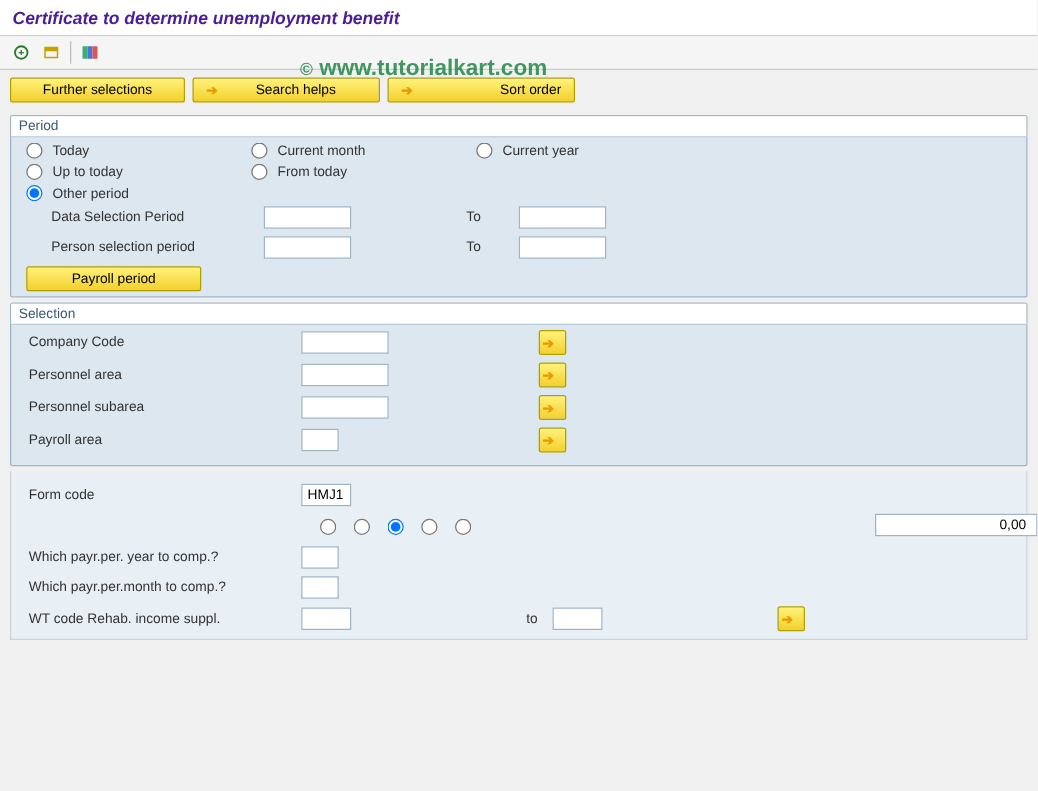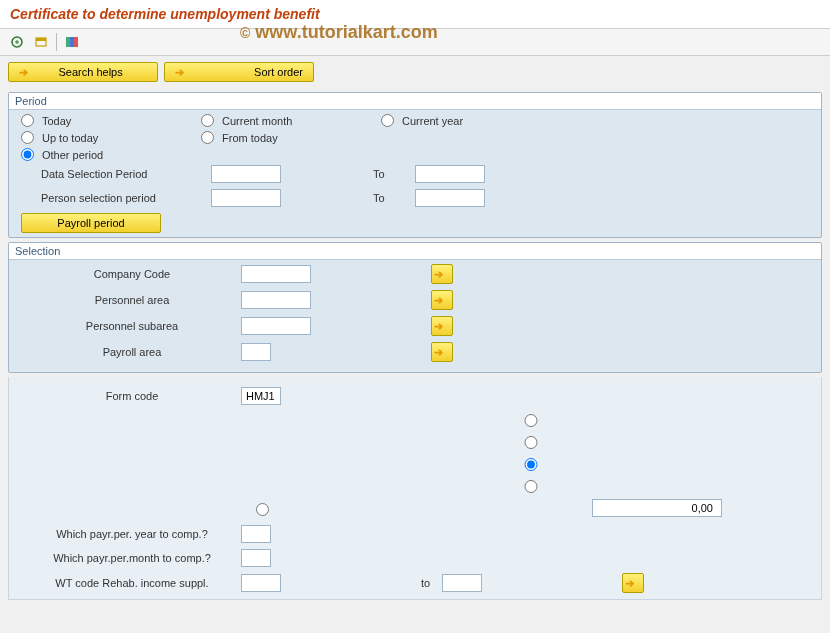--- a/index.html
+++ b/index.html
@@ -21,7 +21,7 @@
     font-size: 14px;
     font-weight: bold;
     font-style: italic;
-    color: #c2410c;
+    color: #4c1d95;
   }
   .toolbar {
     background: #f5f5f5;

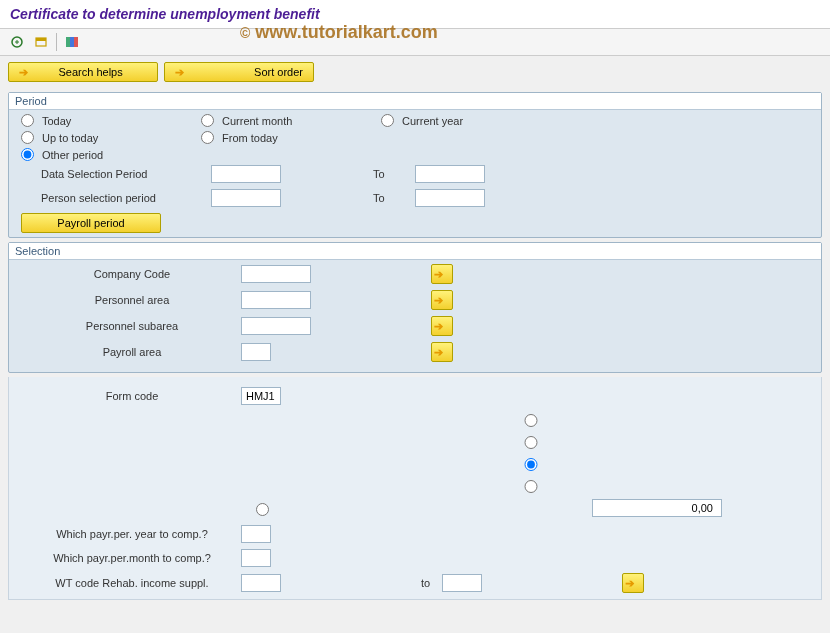--- a/index.html
+++ b/index.html
@@ -131,8 +131,8 @@
     text-align:right; padding:1px 8px; margin-left: 320px; font-size:11px;
   }
   .watermark {
-    position:absolute; top:22px; left:240px;
-    color:#a16207; font-size:18px; font-weight:bold;
+    position:absolute; top:44px; left:240px;
+    color:#15803d; font-size:18px; font-weight:bold;
     pointer-events:none; opacity:0.8;
   }
   .watermark .copy { font-size:14px; }

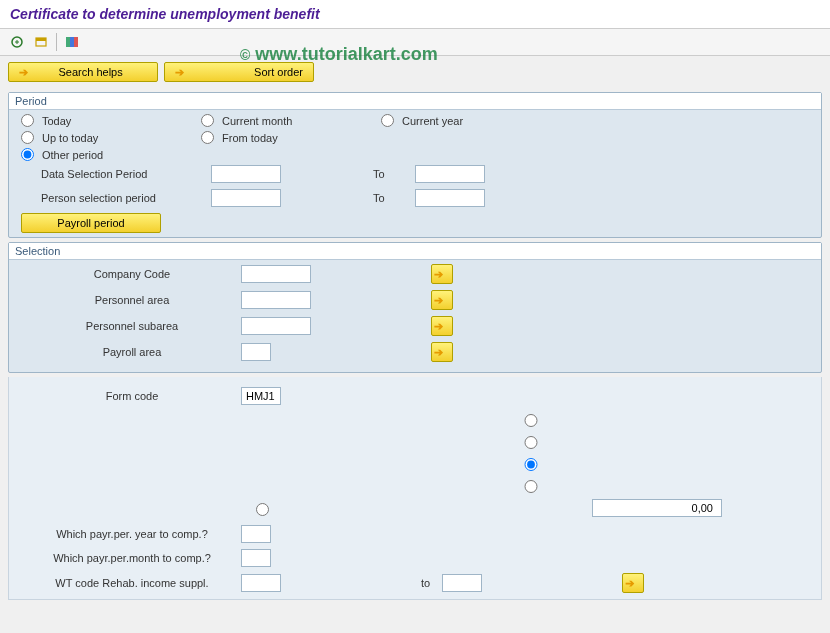--- a/index.html
+++ b/index.html
@@ -169,6 +169,9 @@
 </div>
 
 <div class="button-row">
+  <button class="sap-btn" style="min-width:140px; justify-content:center;">
+    <span>Further selections</span>
+  </button>
   <button class="sap-btn" style="min-width:150px;">
     <span class="arrow-right">➔</span>
     <span style="flex:1; text-align:center;">Search helps</span>

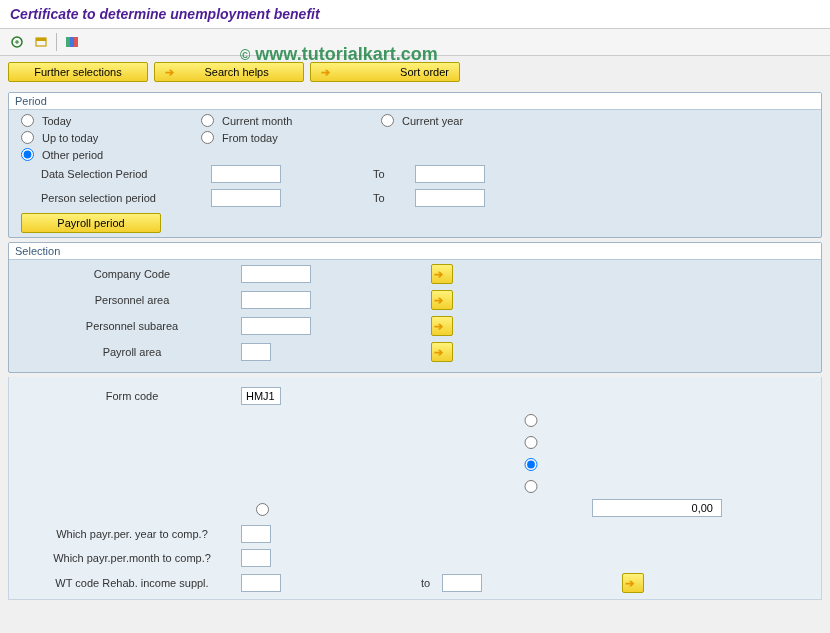--- a/index.html
+++ b/index.html
@@ -103,7 +103,6 @@
   .field-label2 {
     width: 220px;
     padding-left: 2px;
-    text-align: center;
   }
   .text-input {
     background: #fff;

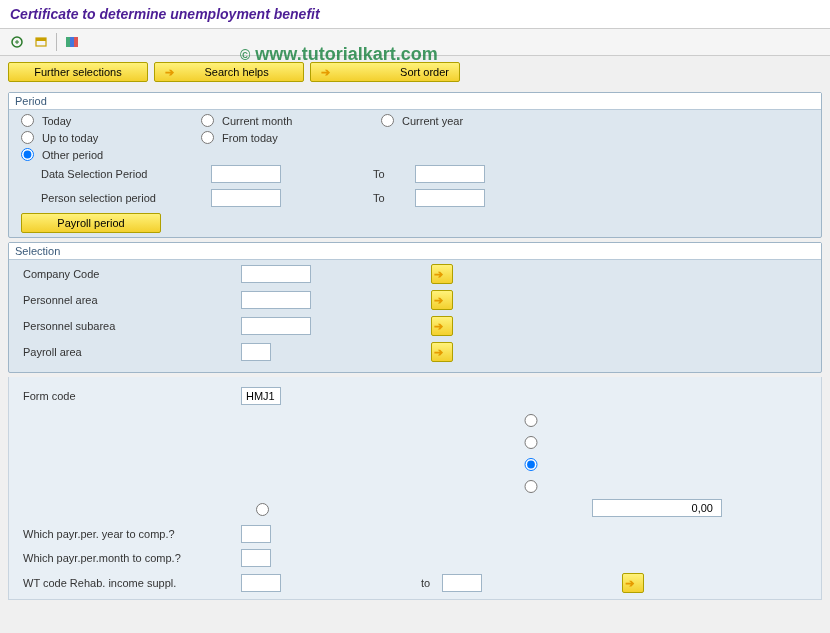--- a/index.html
+++ b/index.html
@@ -123,7 +123,7 @@
     border-top: none;
   }
   .radio-col {
-    display:flex; flex-direction:column; gap:6px; margin-left:230px; margin-bottom:8px;
+    display:flex; flex-direction:row; gap:6px; margin-left:230px; margin-bottom:8px;
   }
   .num-field {
     background:#fff; border:1px solid #9fb5c7; height:18px; width:130px;

